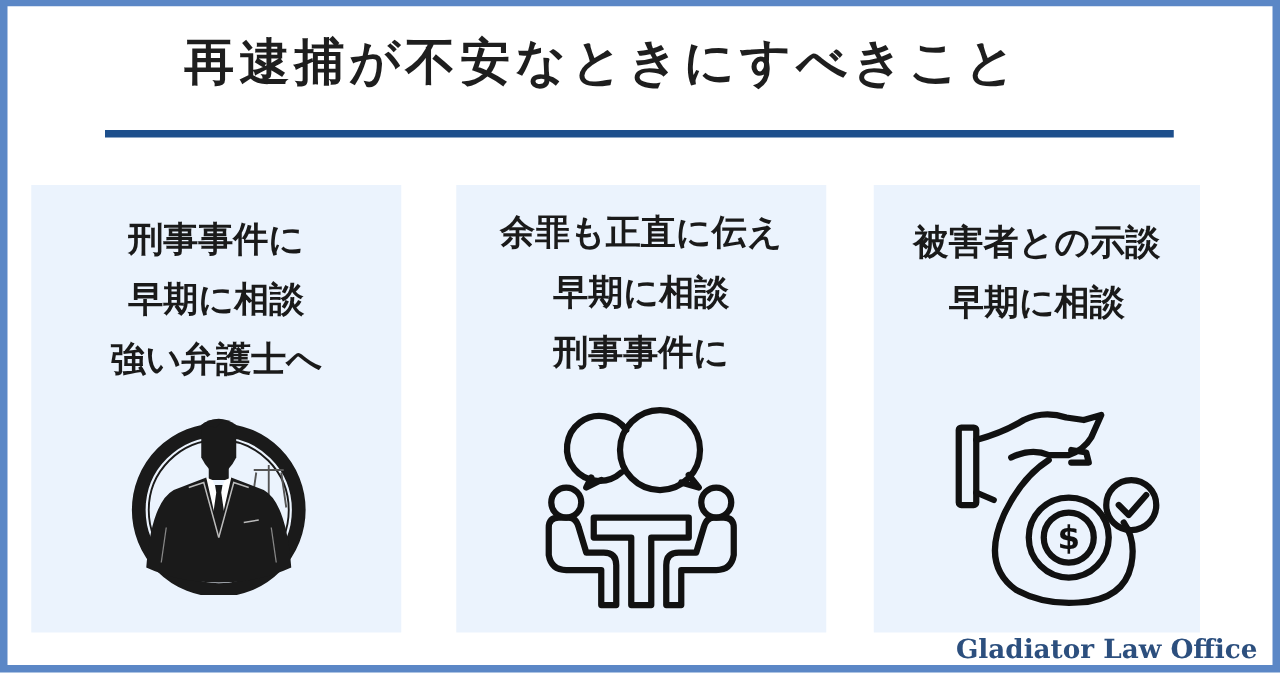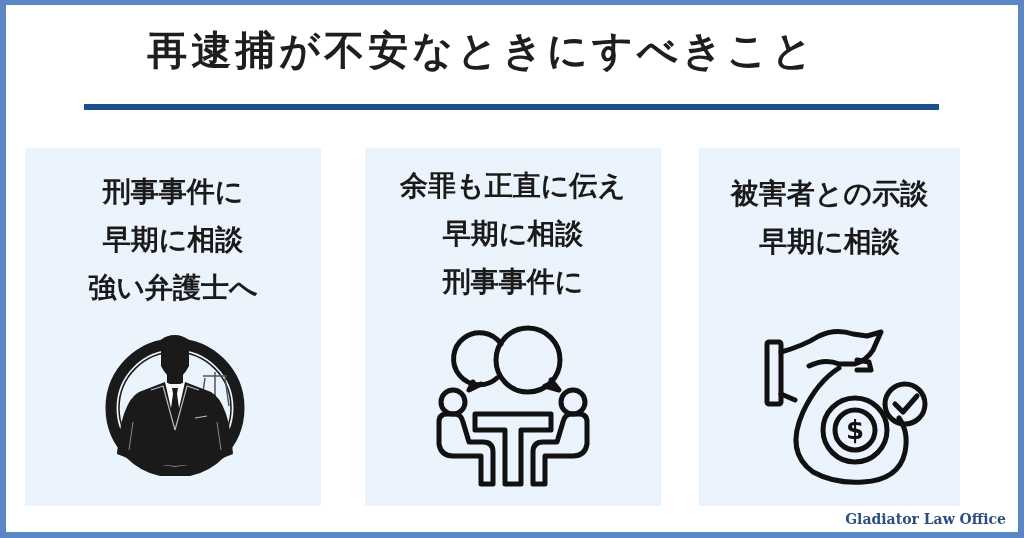--- a/index.html
+++ b/index.html
@@ -63,7 +63,7 @@
     right: 18px; bottom: 8px;
     font-family: "DejaVu Serif", "Liberation Serif", serif;
     font-weight: bold;
-    font-size: 14px;
+    font-size: 21px;
     color: #2c4f7e;
     line-height: 22px;
   }

